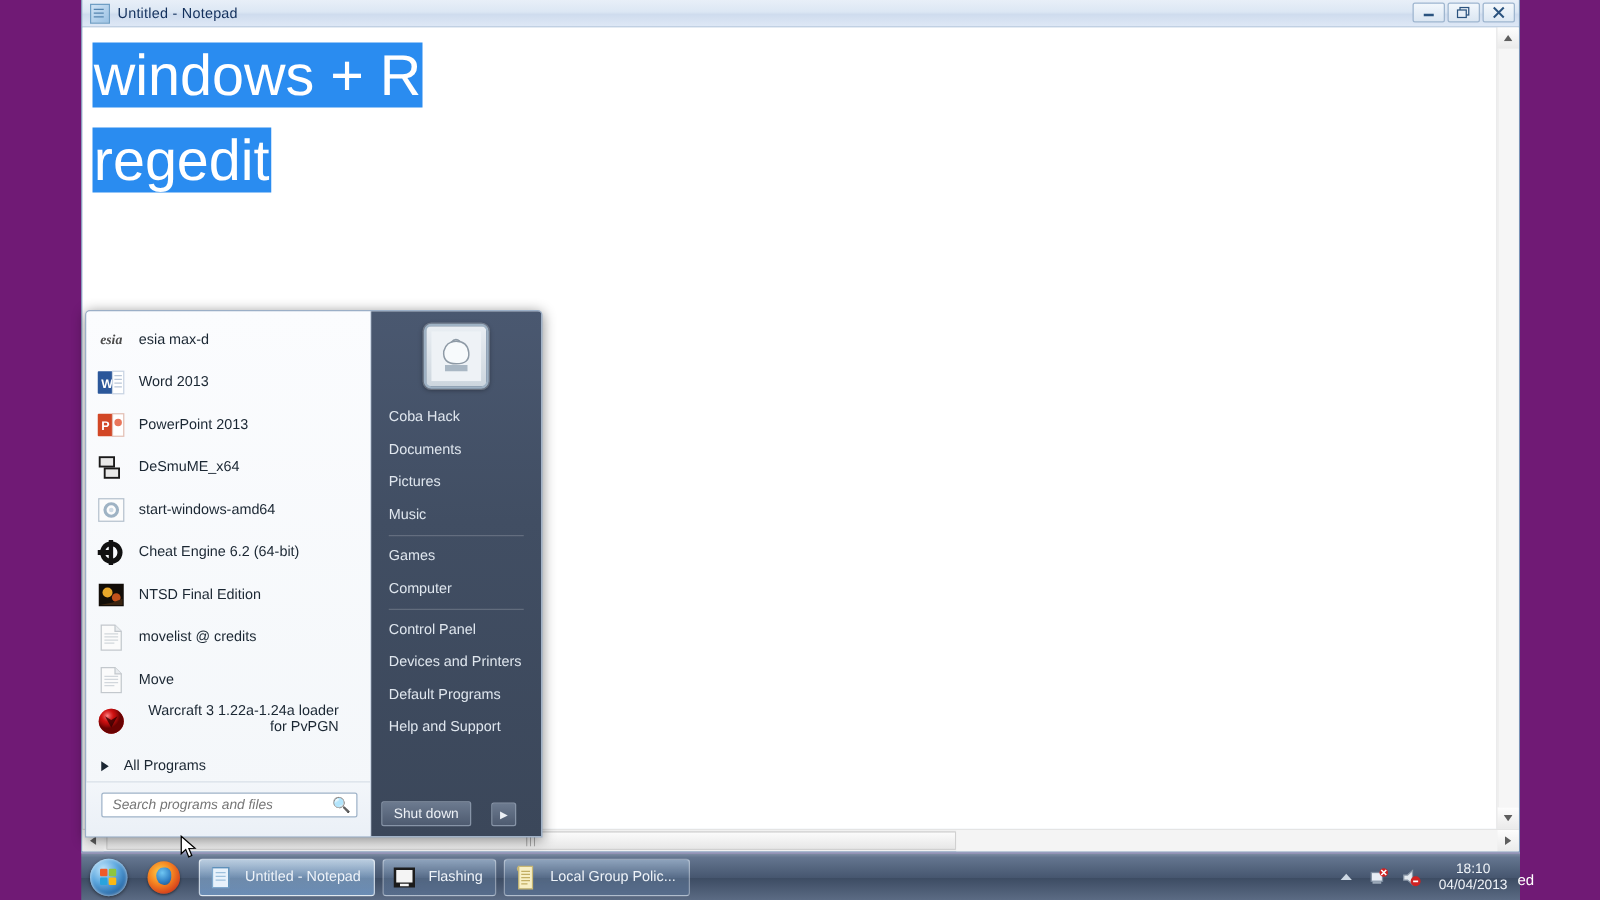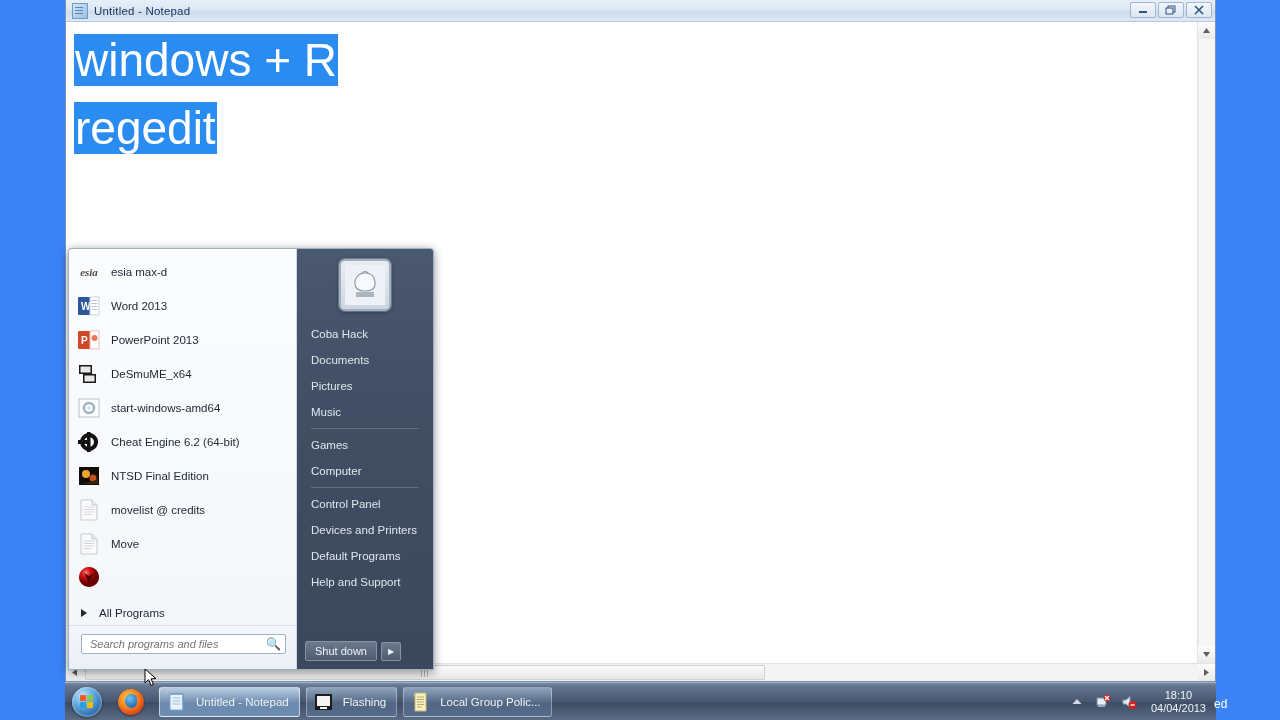--- a/index.html
+++ b/index.html
@@ -12,7 +12,7 @@
   #screen {
     position: relative;
     width: 1280px; height: 720px;
-    background: #3b82f6;
+    background: #701a75;
   }
 
   

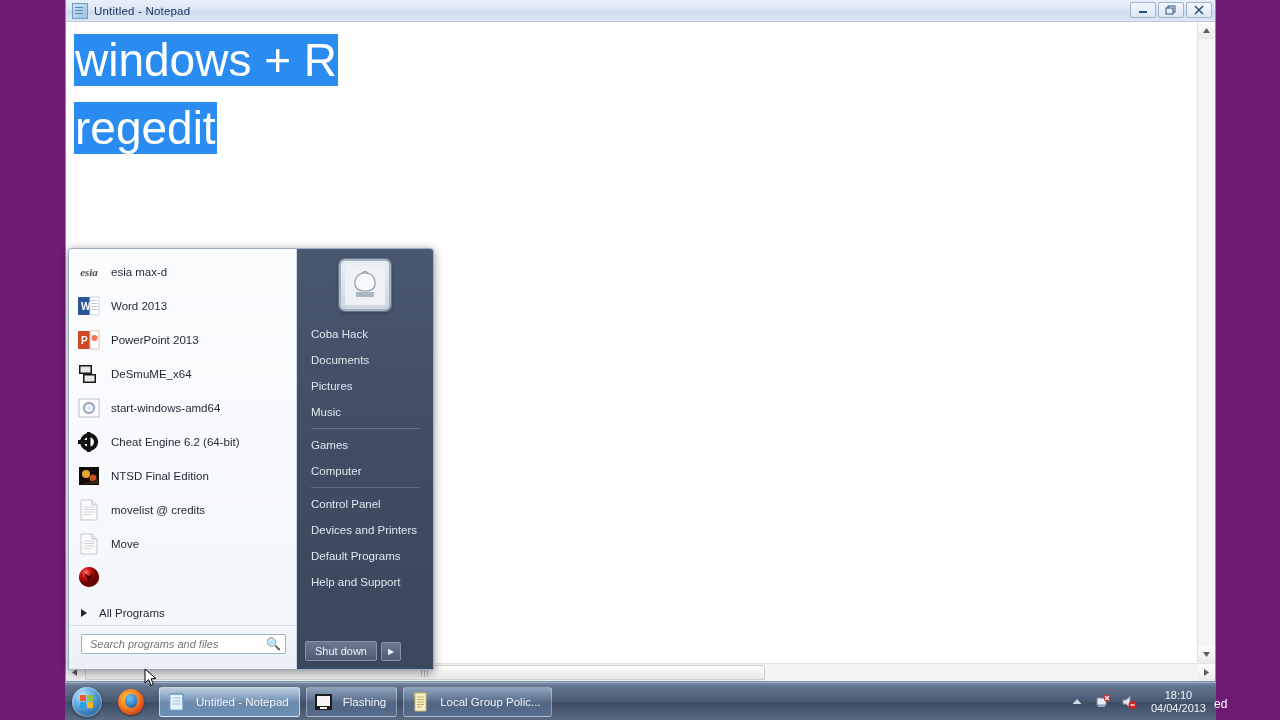--- a/index.html
+++ b/index.html
@@ -548,6 +548,7 @@
               <path d="M6 7 L11 16 L16 7 L11 10 Z" fill="#2b0000" opacity="0.75"></path>
             </svg>
         </div>
+        <div class="sm-prog-label" style="max-width:160px;white-space:normal;">Warcraft 3 1.22a-1.24a loader for PvPGN</div>
       </div>
 
       <div class="sm-sep"></div>

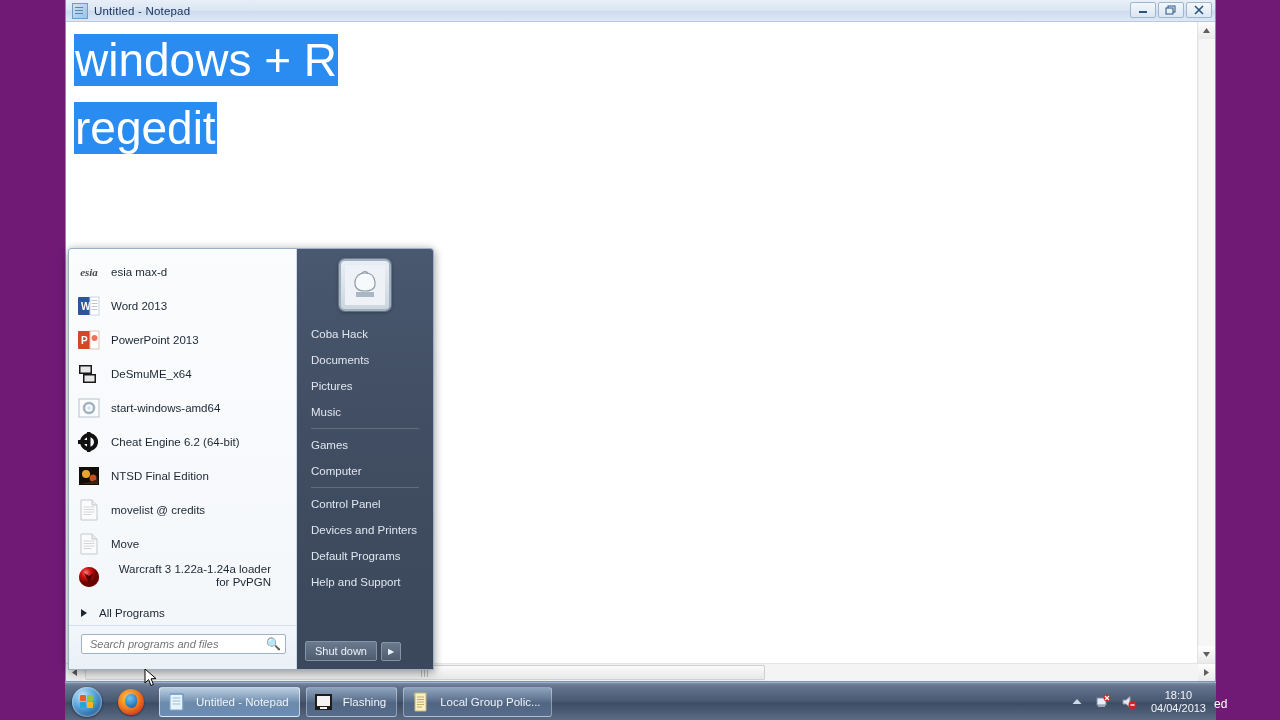--- a/index.html
+++ b/index.html
@@ -252,7 +252,7 @@
     margin-top: auto;
     display: flex; align-items: center;
     padding: 6px 8px 8px 8px;
-    gap: 4px;
+    gap: 16px;
   }
   #shutdown-btn {
     background: linear-gradient(to bottom,#6c7a8f,#4e5b70);

